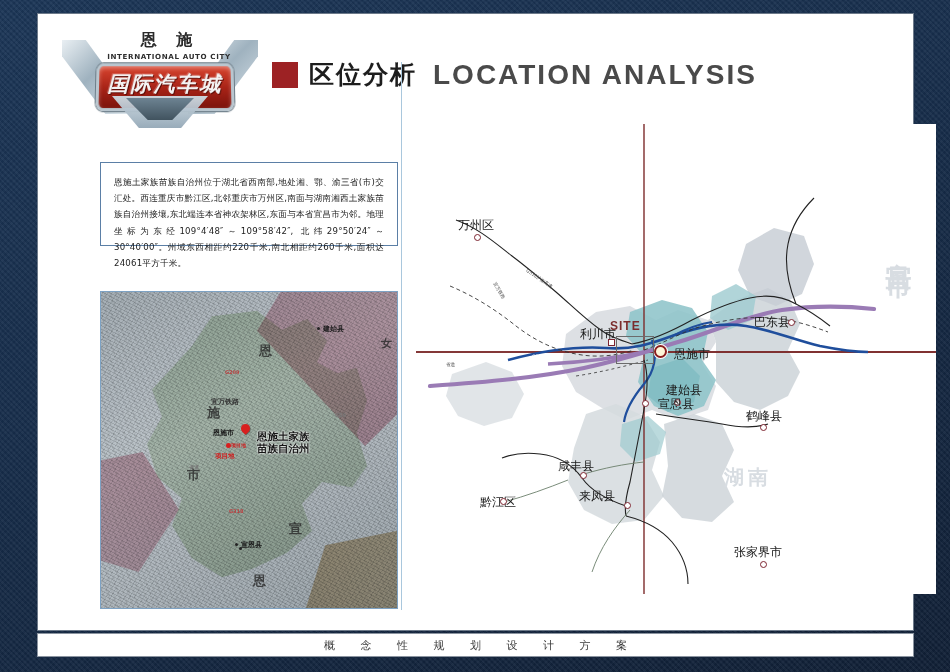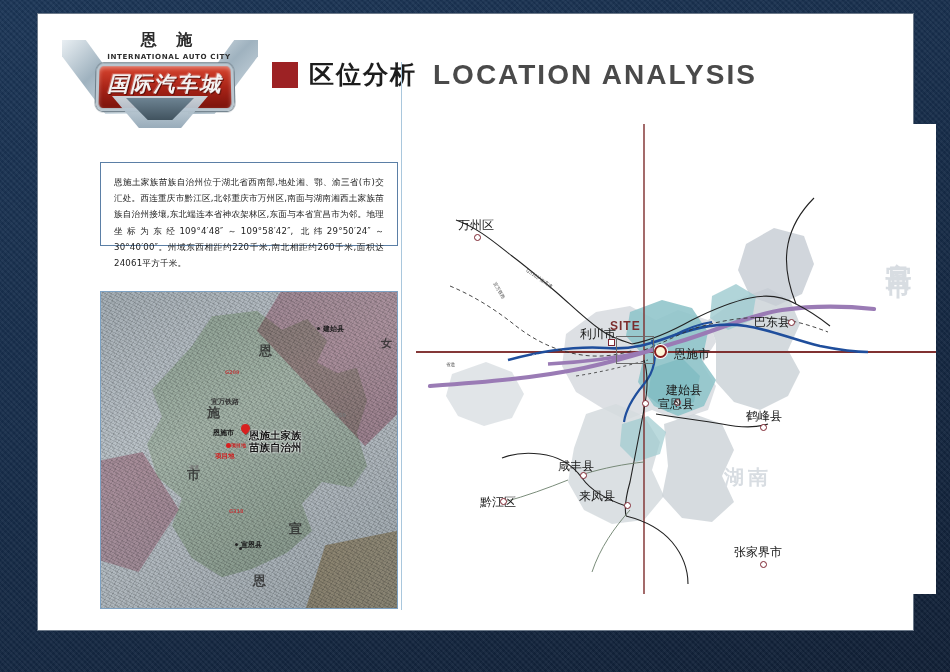--- a/index.html
+++ b/index.html
@@ -156,8 +156,9 @@
   }
   #satmap .sitename{
     position:absolute;font-size:10.5px;color:#141414;font-weight:bold;
-    line-height:12px;font-family:Liberation Serif, serif;white-space:nowrap;
+    line-height:12px;font-family:Liberation Sans, sans-serif;white-space:nowrap;
     text-shadow:0 0 2px #fff,0 0 2px #fff;
+    margin-left:8px;
   }
   .pin{
     position:absolute;width:9px;height:9px;background:#d81f1f;border-radius:50% 50% 50% 0;

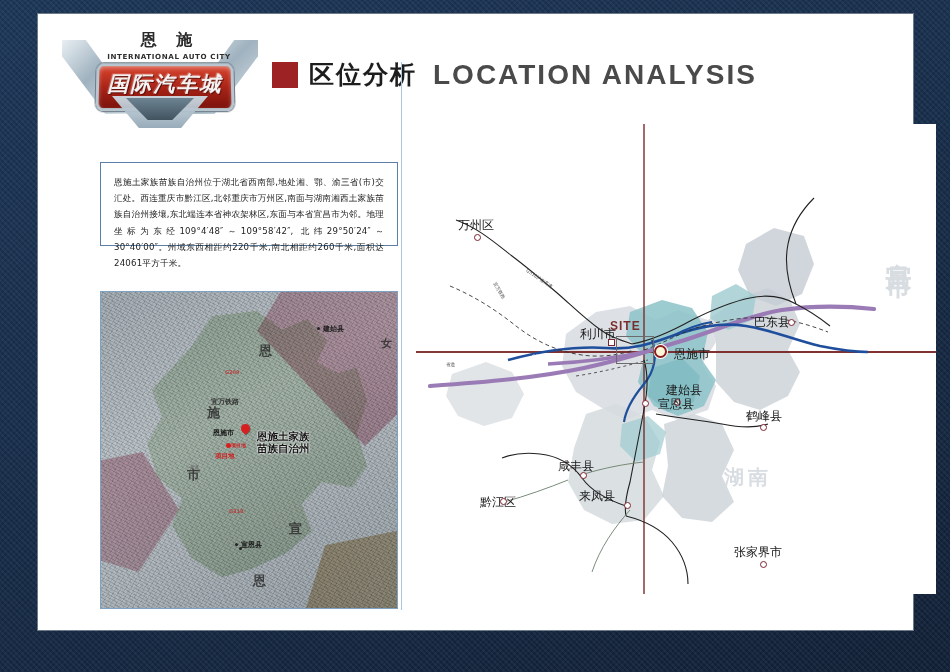--- a/index.html
+++ b/index.html
@@ -378,6 +378,9 @@
     </div>
   </div>
 
+  <div id="footer-strip">
+    <div id="footer-text">概 念 性 规 划 设 计 方 案</div>
+  </div>
 </div>
 
 </body></html>

